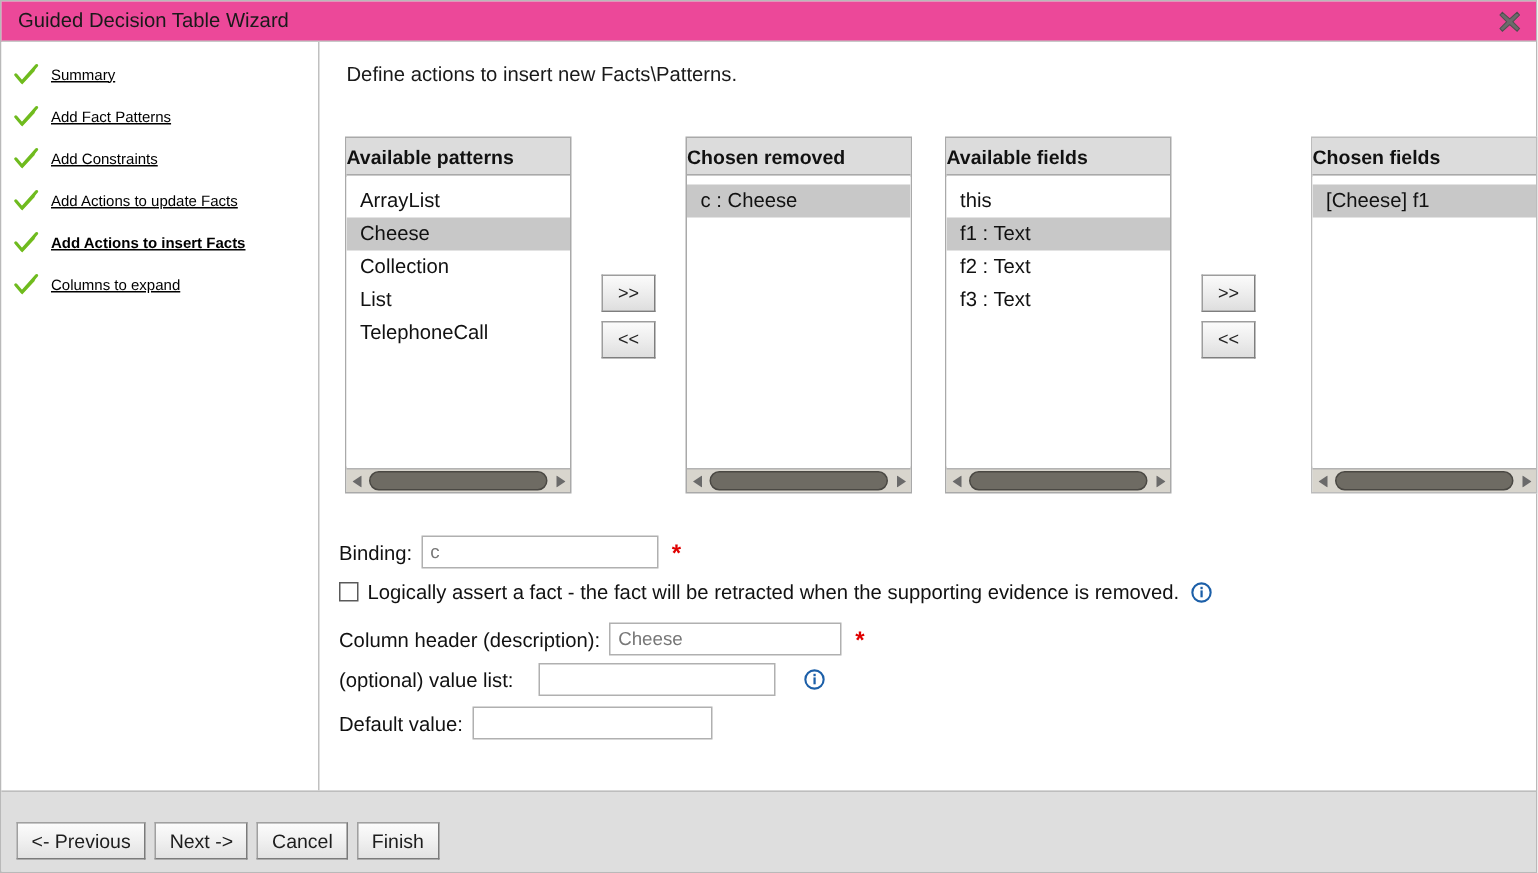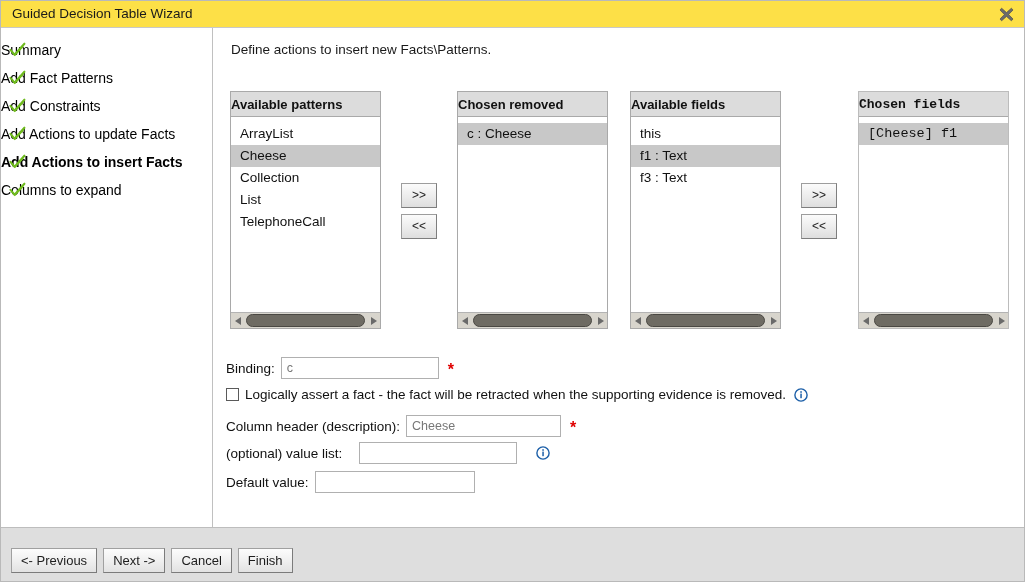--- a/index.html
+++ b/index.html
@@ -30,7 +30,7 @@
   #titlebar {
     position: relative;
     height: 27px;
-    background: #fde047;
+    background: #ec4899;
     border-bottom: 1px solid #c8c8c8;
     box-sizing: border-box;
   }

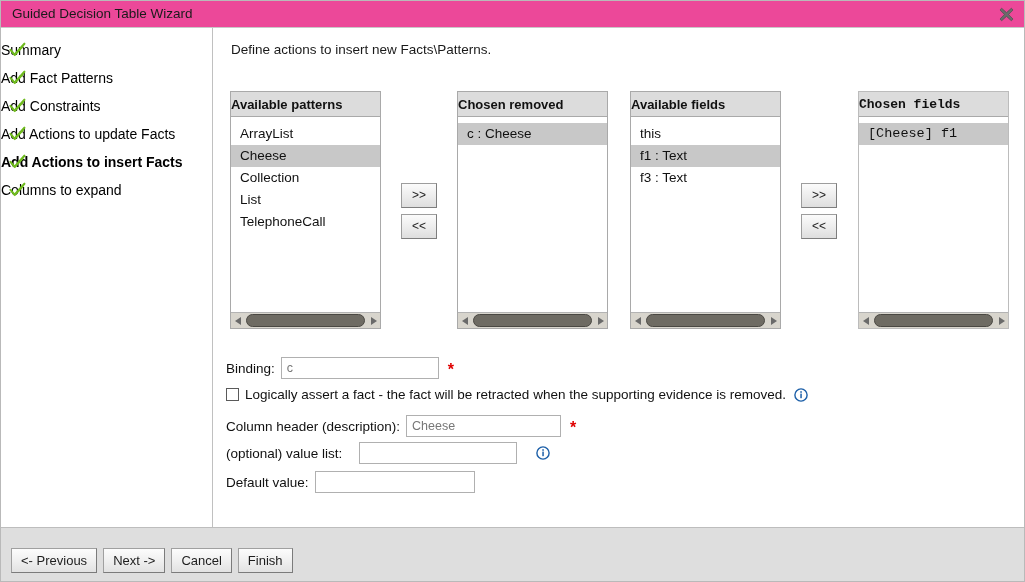--- a/index.html
+++ b/index.html
@@ -72,11 +72,13 @@
   .step {
     position: relative;
     height: 28px;
+    padding-left: 33px;
     display: flex;
     align-items: center;
-    font-size: 14px;
+    font-size: 10px;
     color: #000;
     white-space: nowrap;
+    text-decoration: underline;
   }
   .step .tick {
     position: absolute;

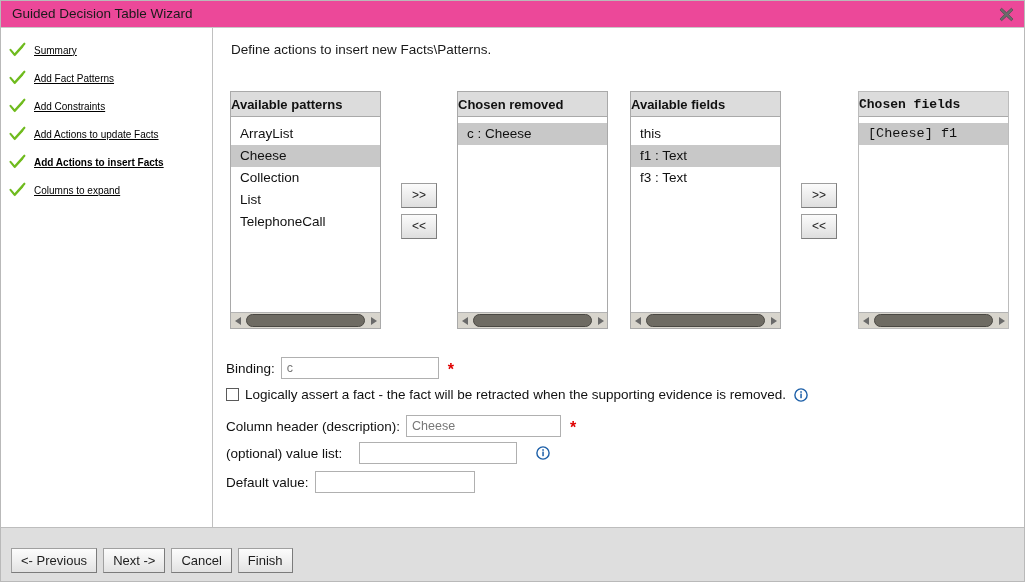--- a/index.html
+++ b/index.html
@@ -465,7 +465,7 @@
         <button class="xfer-btn">&lt;&lt;</button>
       </div>
 
-      <div class="listbox light-border" style="left:644px;font-family:Liberation Mono, monospace;">
+      <div class="listbox light-border" style="left:660px;">
         <div class="lb-header">Chosen fields</div>
         <div class="lb-body">
           <div class="lb-item selected">[Cheese] f1</div>

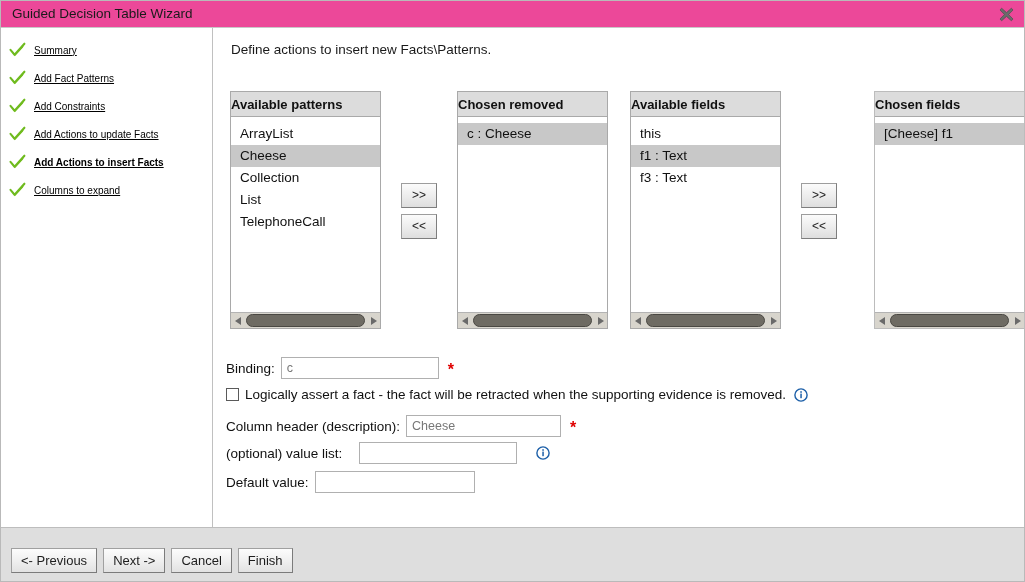--- a/index.html
+++ b/index.html
@@ -441,6 +441,7 @@
         <div class="lb-body">
           <div class="lb-item">this</div>
           <div class="lb-item selected">f1 : Text</div>
+          <div class="lb-item">f2 : Text</div>
           <div class="lb-item">f3 : Text</div>
         </div>
         <div class="hscroll">

